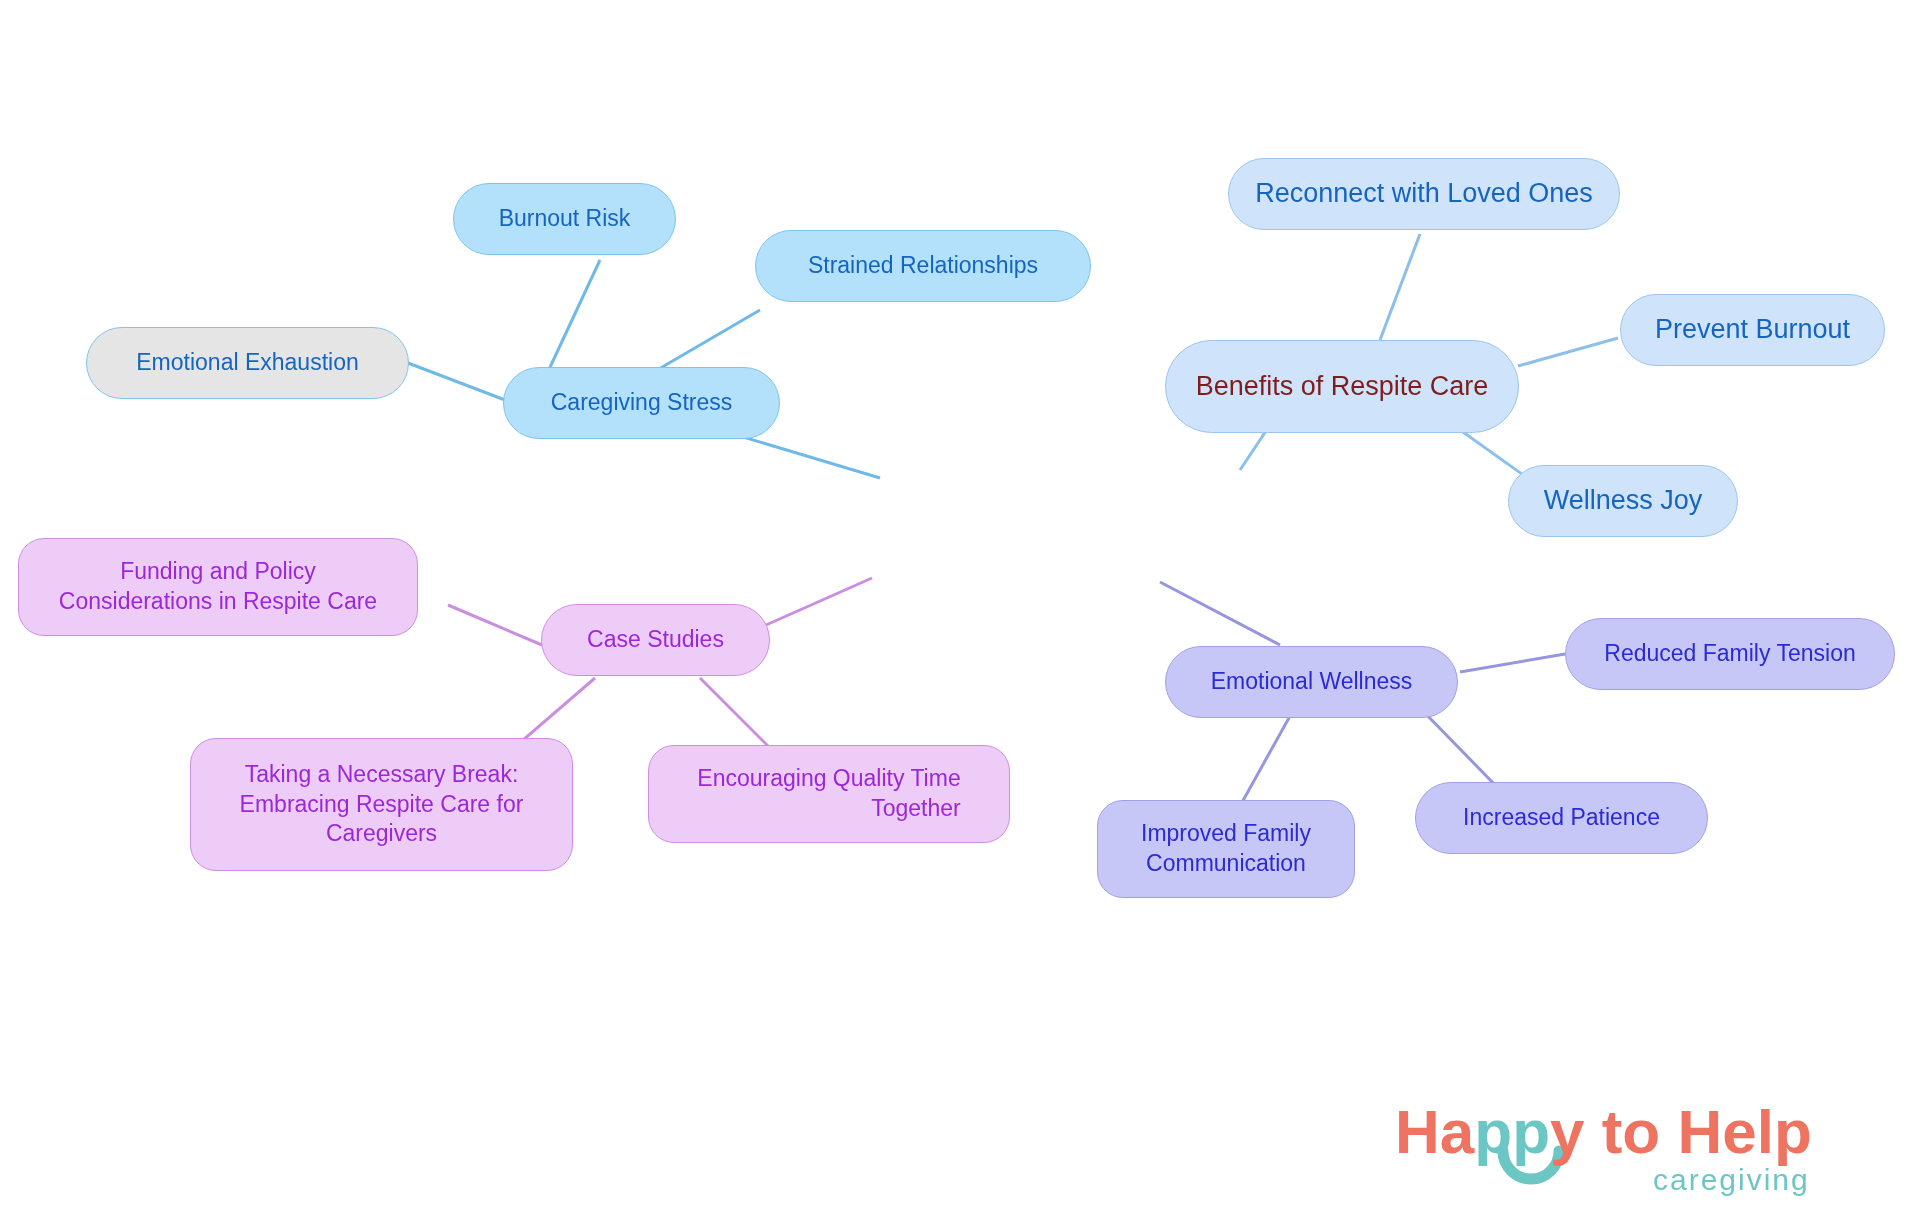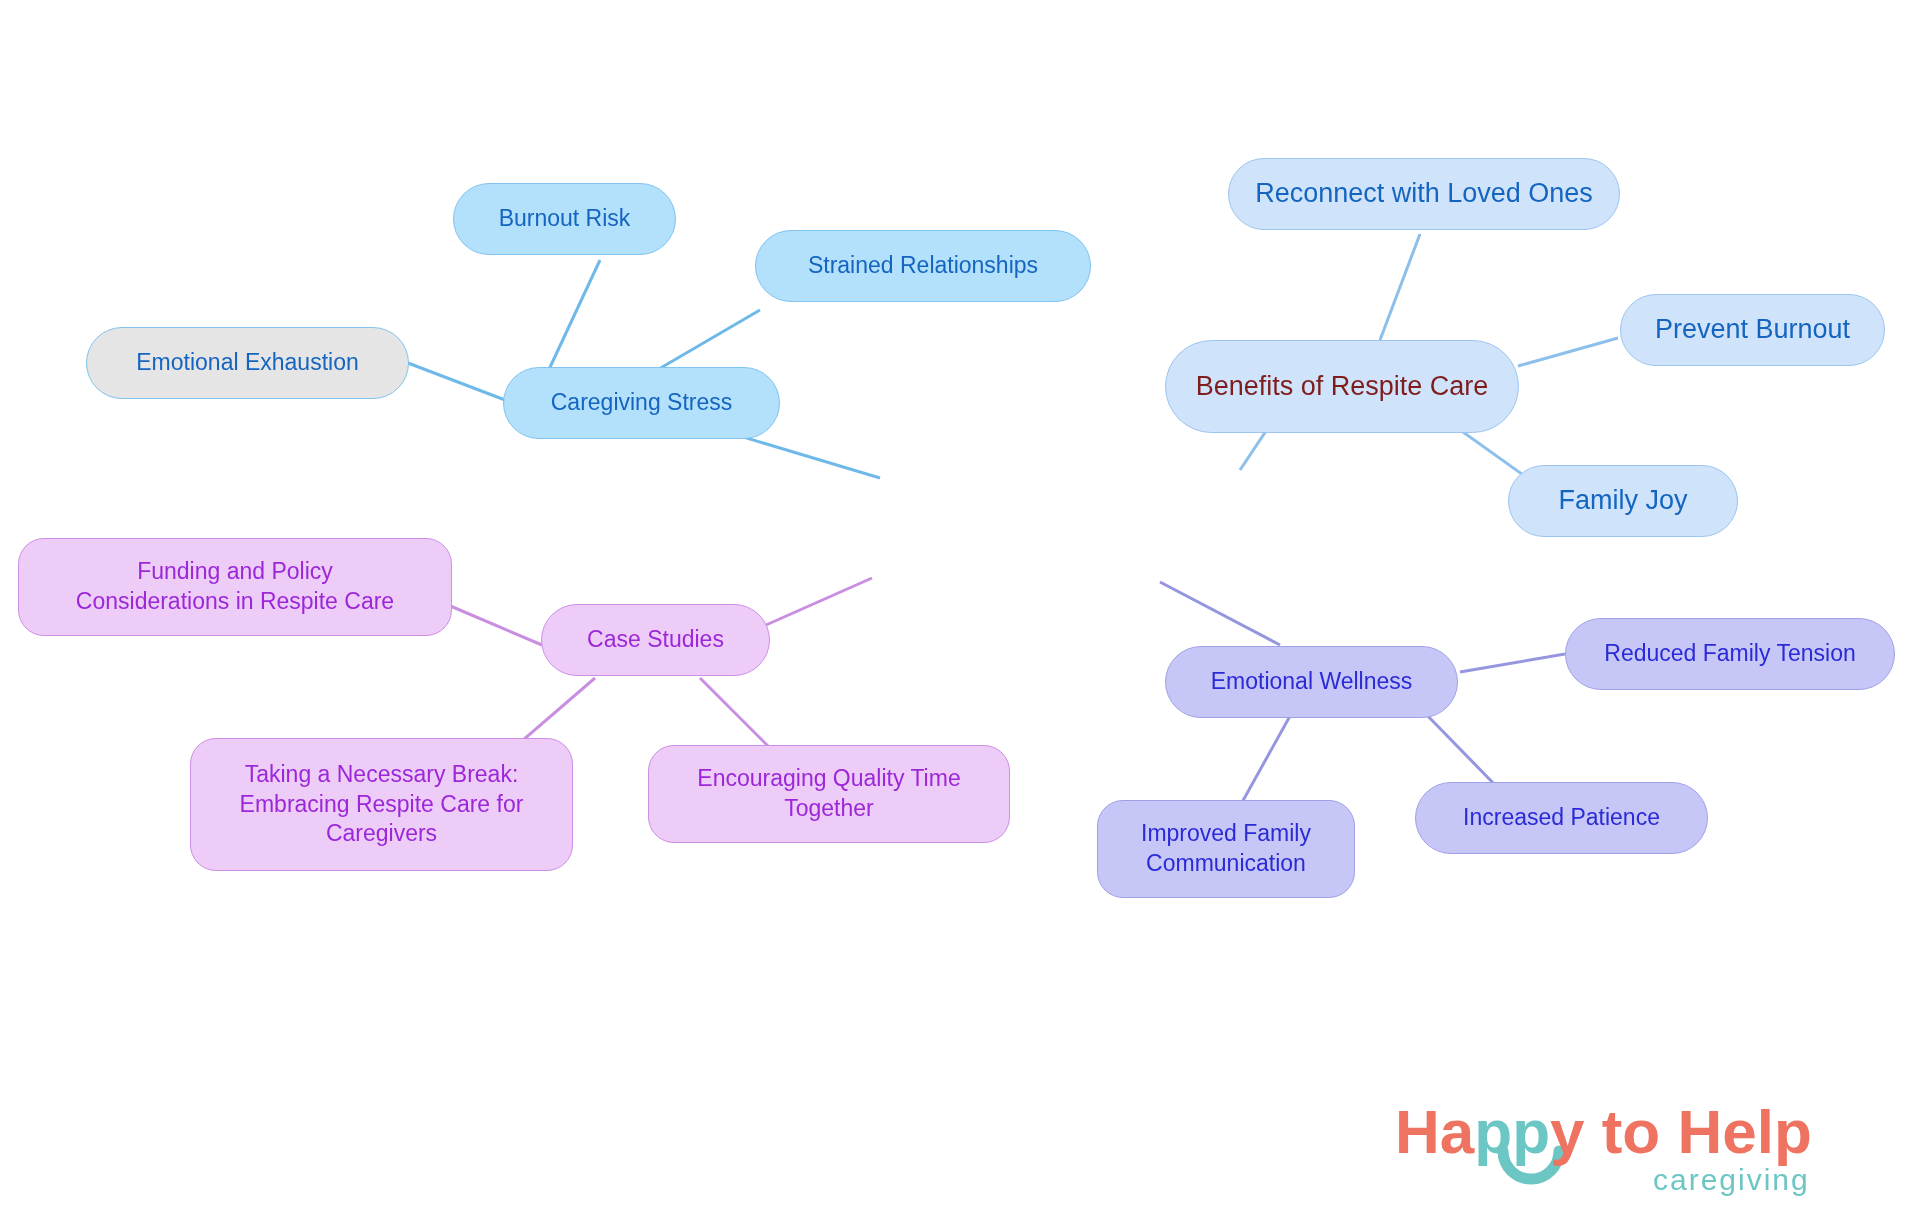--- a/index.html
+++ b/index.html
@@ -156,7 +156,7 @@
   </div>
 
   <div class="node blueB" style="left: 1508px; top: 465px; width: 230px; height: 72px; background: rgb(207, 228, 251); border-color: rgb(156, 196, 239); color: rgb(21, 101, 192);">
-    <span>Family Joy</span>
+    <span>Wellness Joy</span>
   </div>
 
   <div class="node violet" style="left: 1165px; top: 646px; width: 293px; height: 72px; background: rgb(199, 199, 247); border-color: rgb(160, 160, 232); color: rgb(42, 42, 214);">

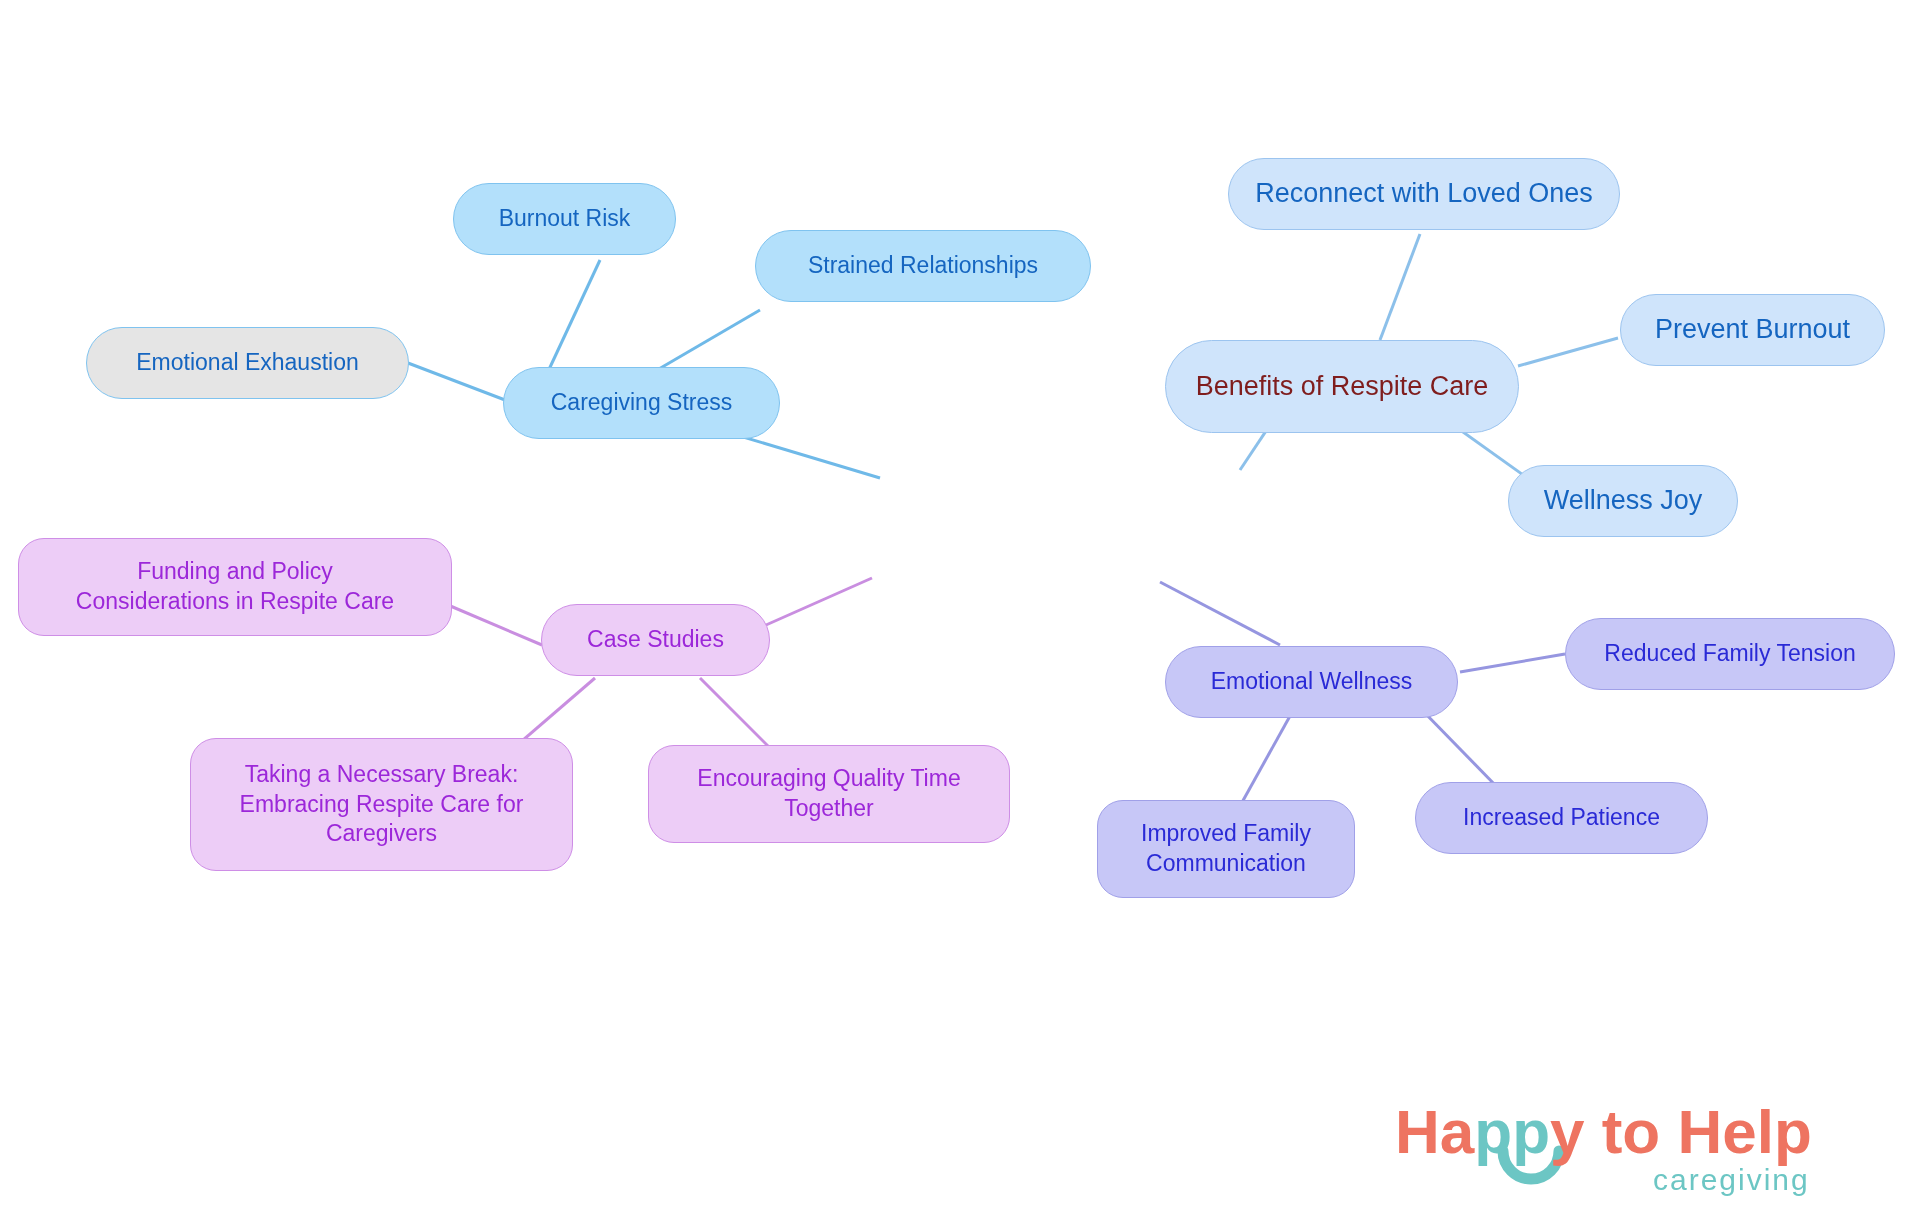--- a/index.html
+++ b/index.html
@@ -180,7 +180,7 @@
     <span>Case Studies</span>
   </div>
 
-  <div class="node pink multiline" style="left: 18px; top: 538px; width: 434px; height: 98px; background: rgb(237, 205, 247); border-color: rgb(206, 142, 230); color: rgb(156, 39, 217);">
+  <div class="node pink multiline" style="left: 18px; top: 538px; width: 400px; height: 98px; background: rgb(237, 205, 247); border-color: rgb(206, 142, 230); color: rgb(156, 39, 217);">
     <span>Funding and Policy
 Considerations in Respite Care</span>
   </div>

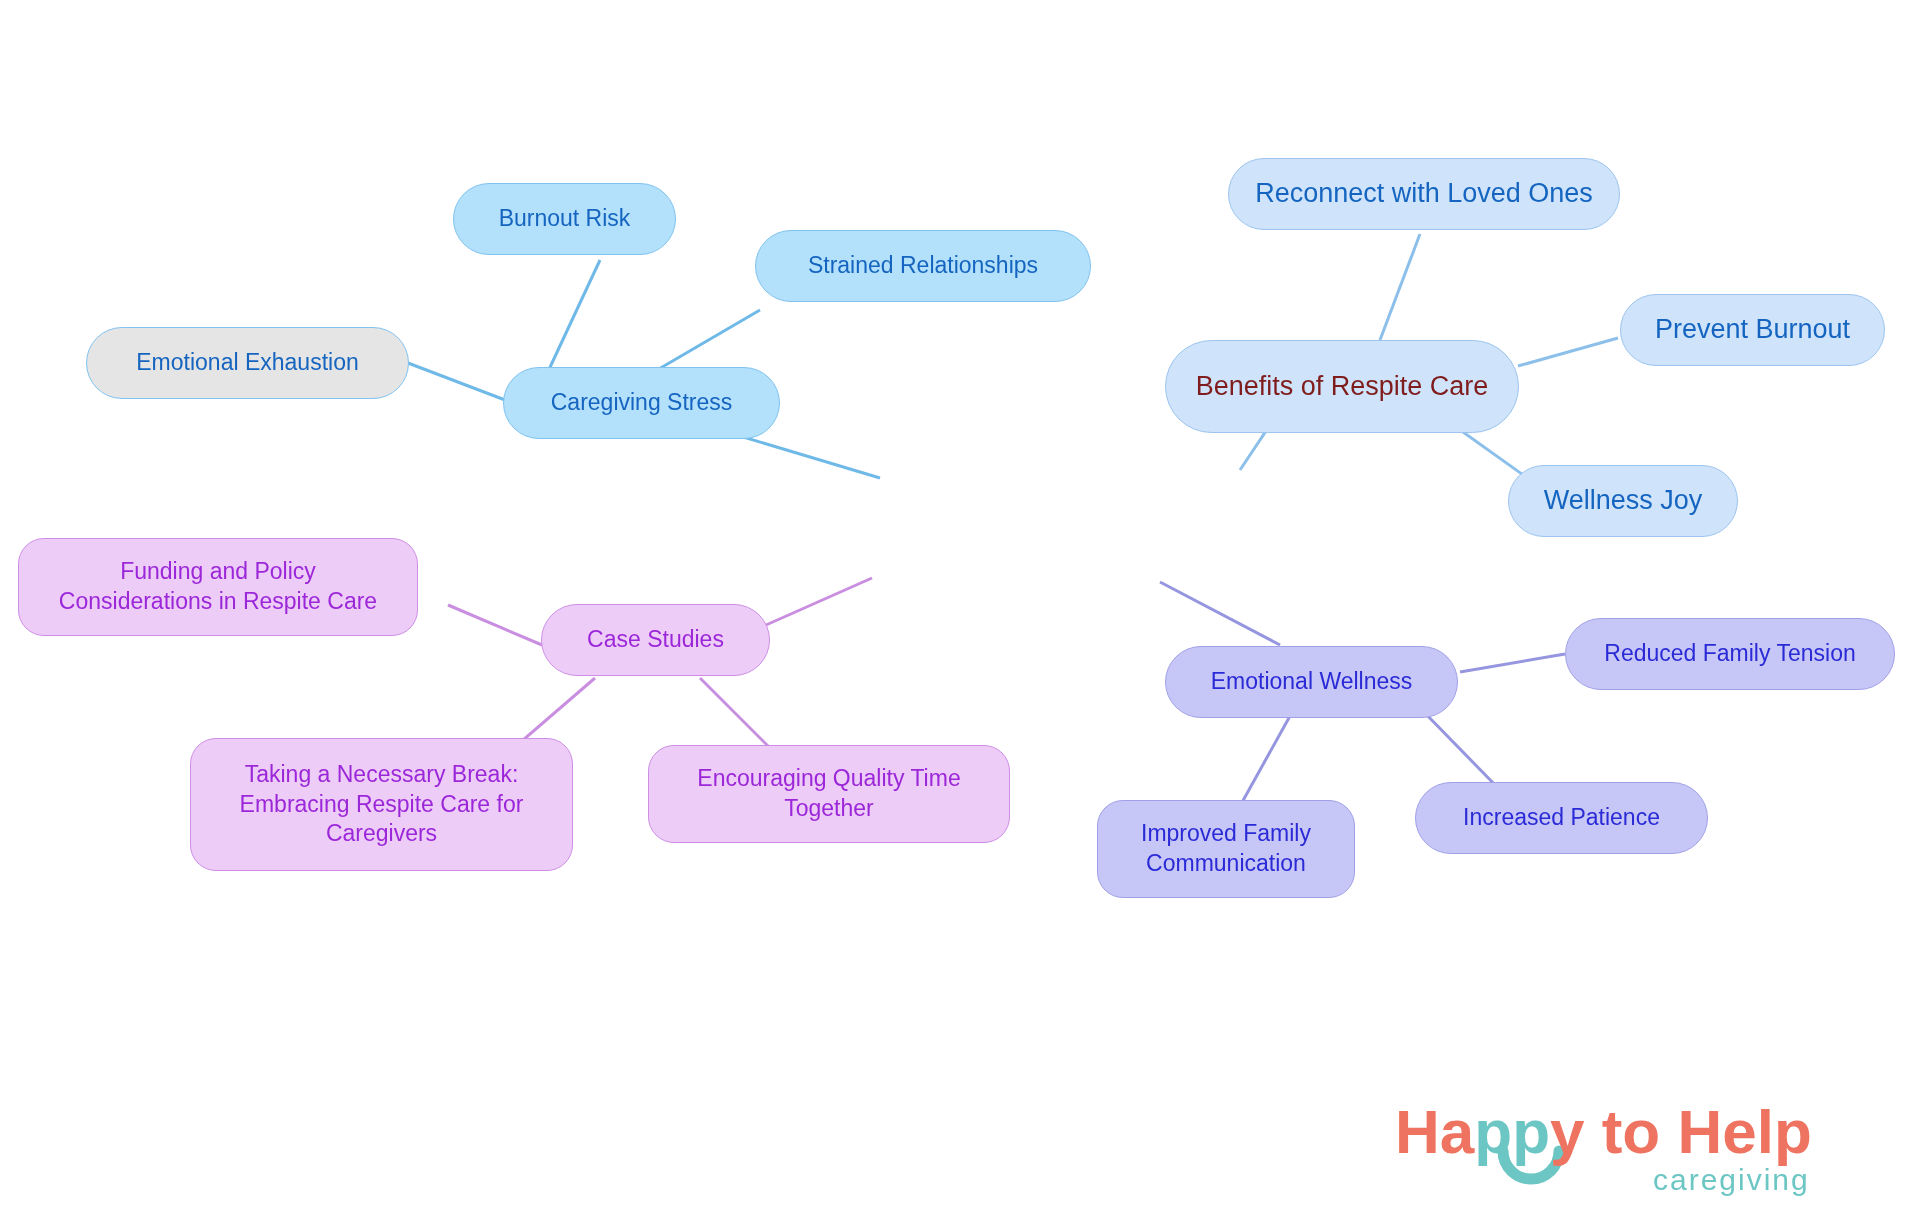--- a/index.html
+++ b/index.html
@@ -191,7 +191,7 @@
 Caregivers</span>
   </div>
 
-  <div class="node pink multiline" style="left: 648px; top: 745px; width: 362px; height: 98px; background: rgb(237, 205, 247); border-color: rgb(206, 142, 230); color: rgb(156, 39, 217);">
+  <div class="node pink multiline" style="left: 648px; top: 745px; width: 362px; height: 98px; background: rgb(237, 205, 247); border-color: rgb(206, 142, 230); color: rgb(156, 39, 217); text-align: right;">
     <span>Encouraging Quality Time
 Together</span>
   </div>

